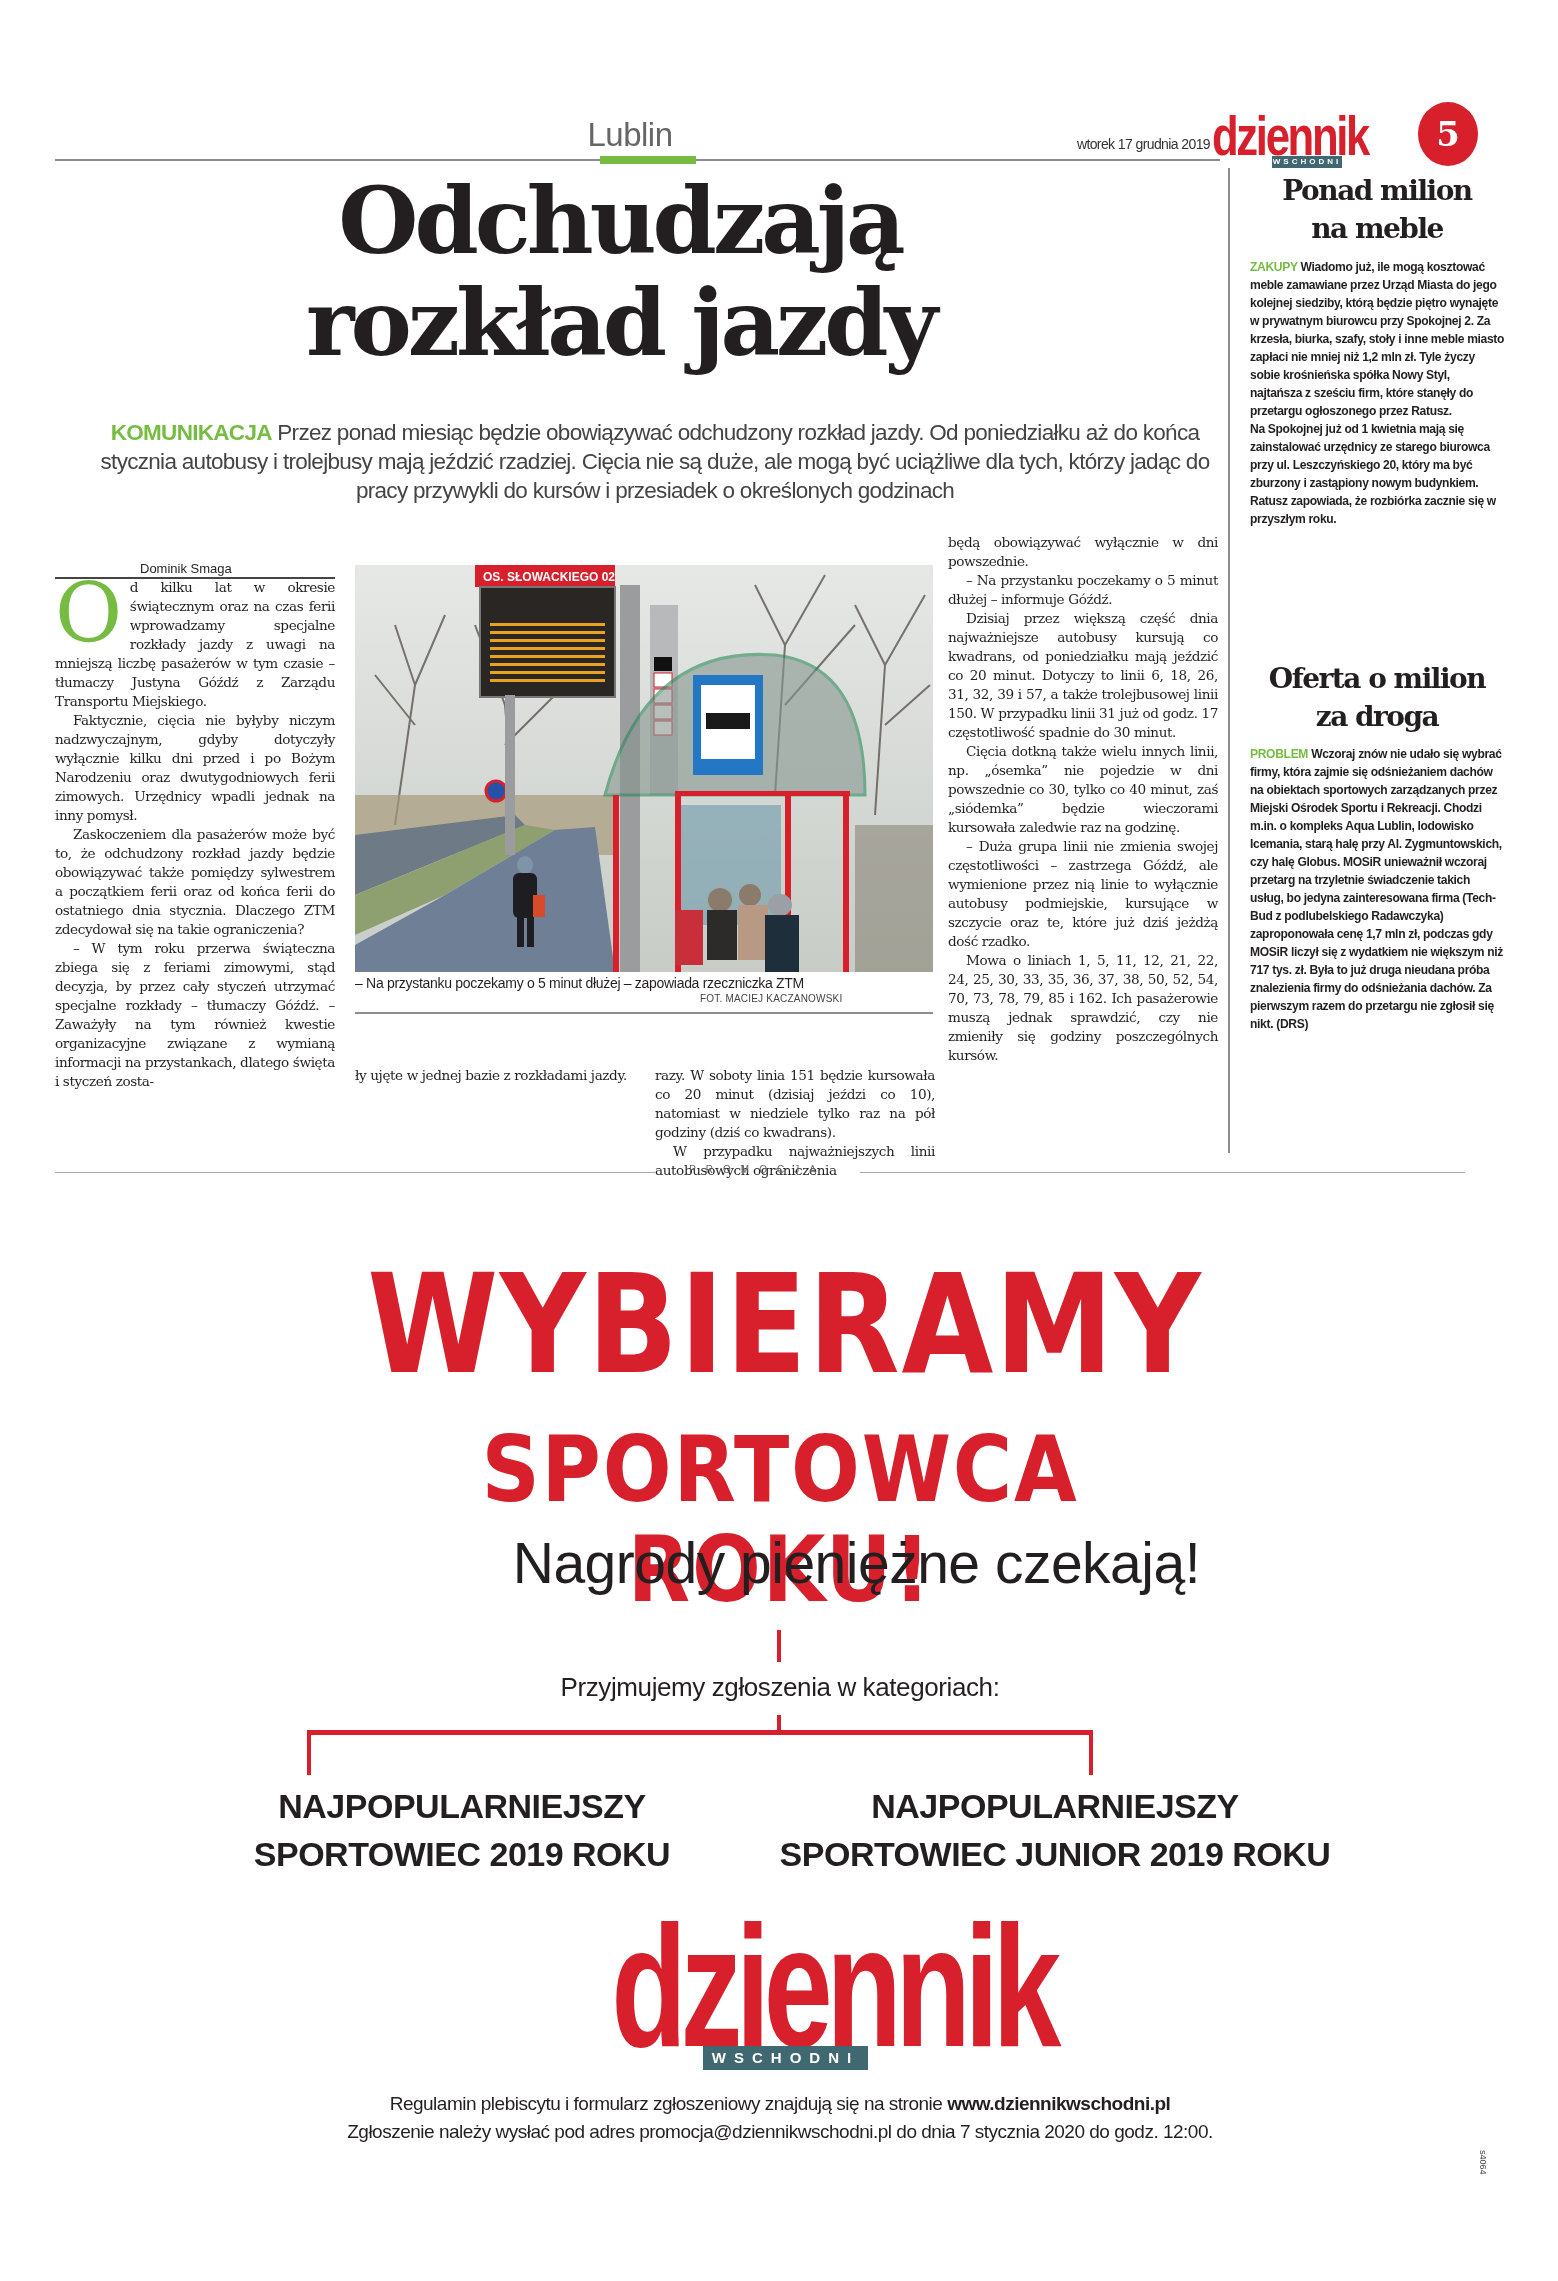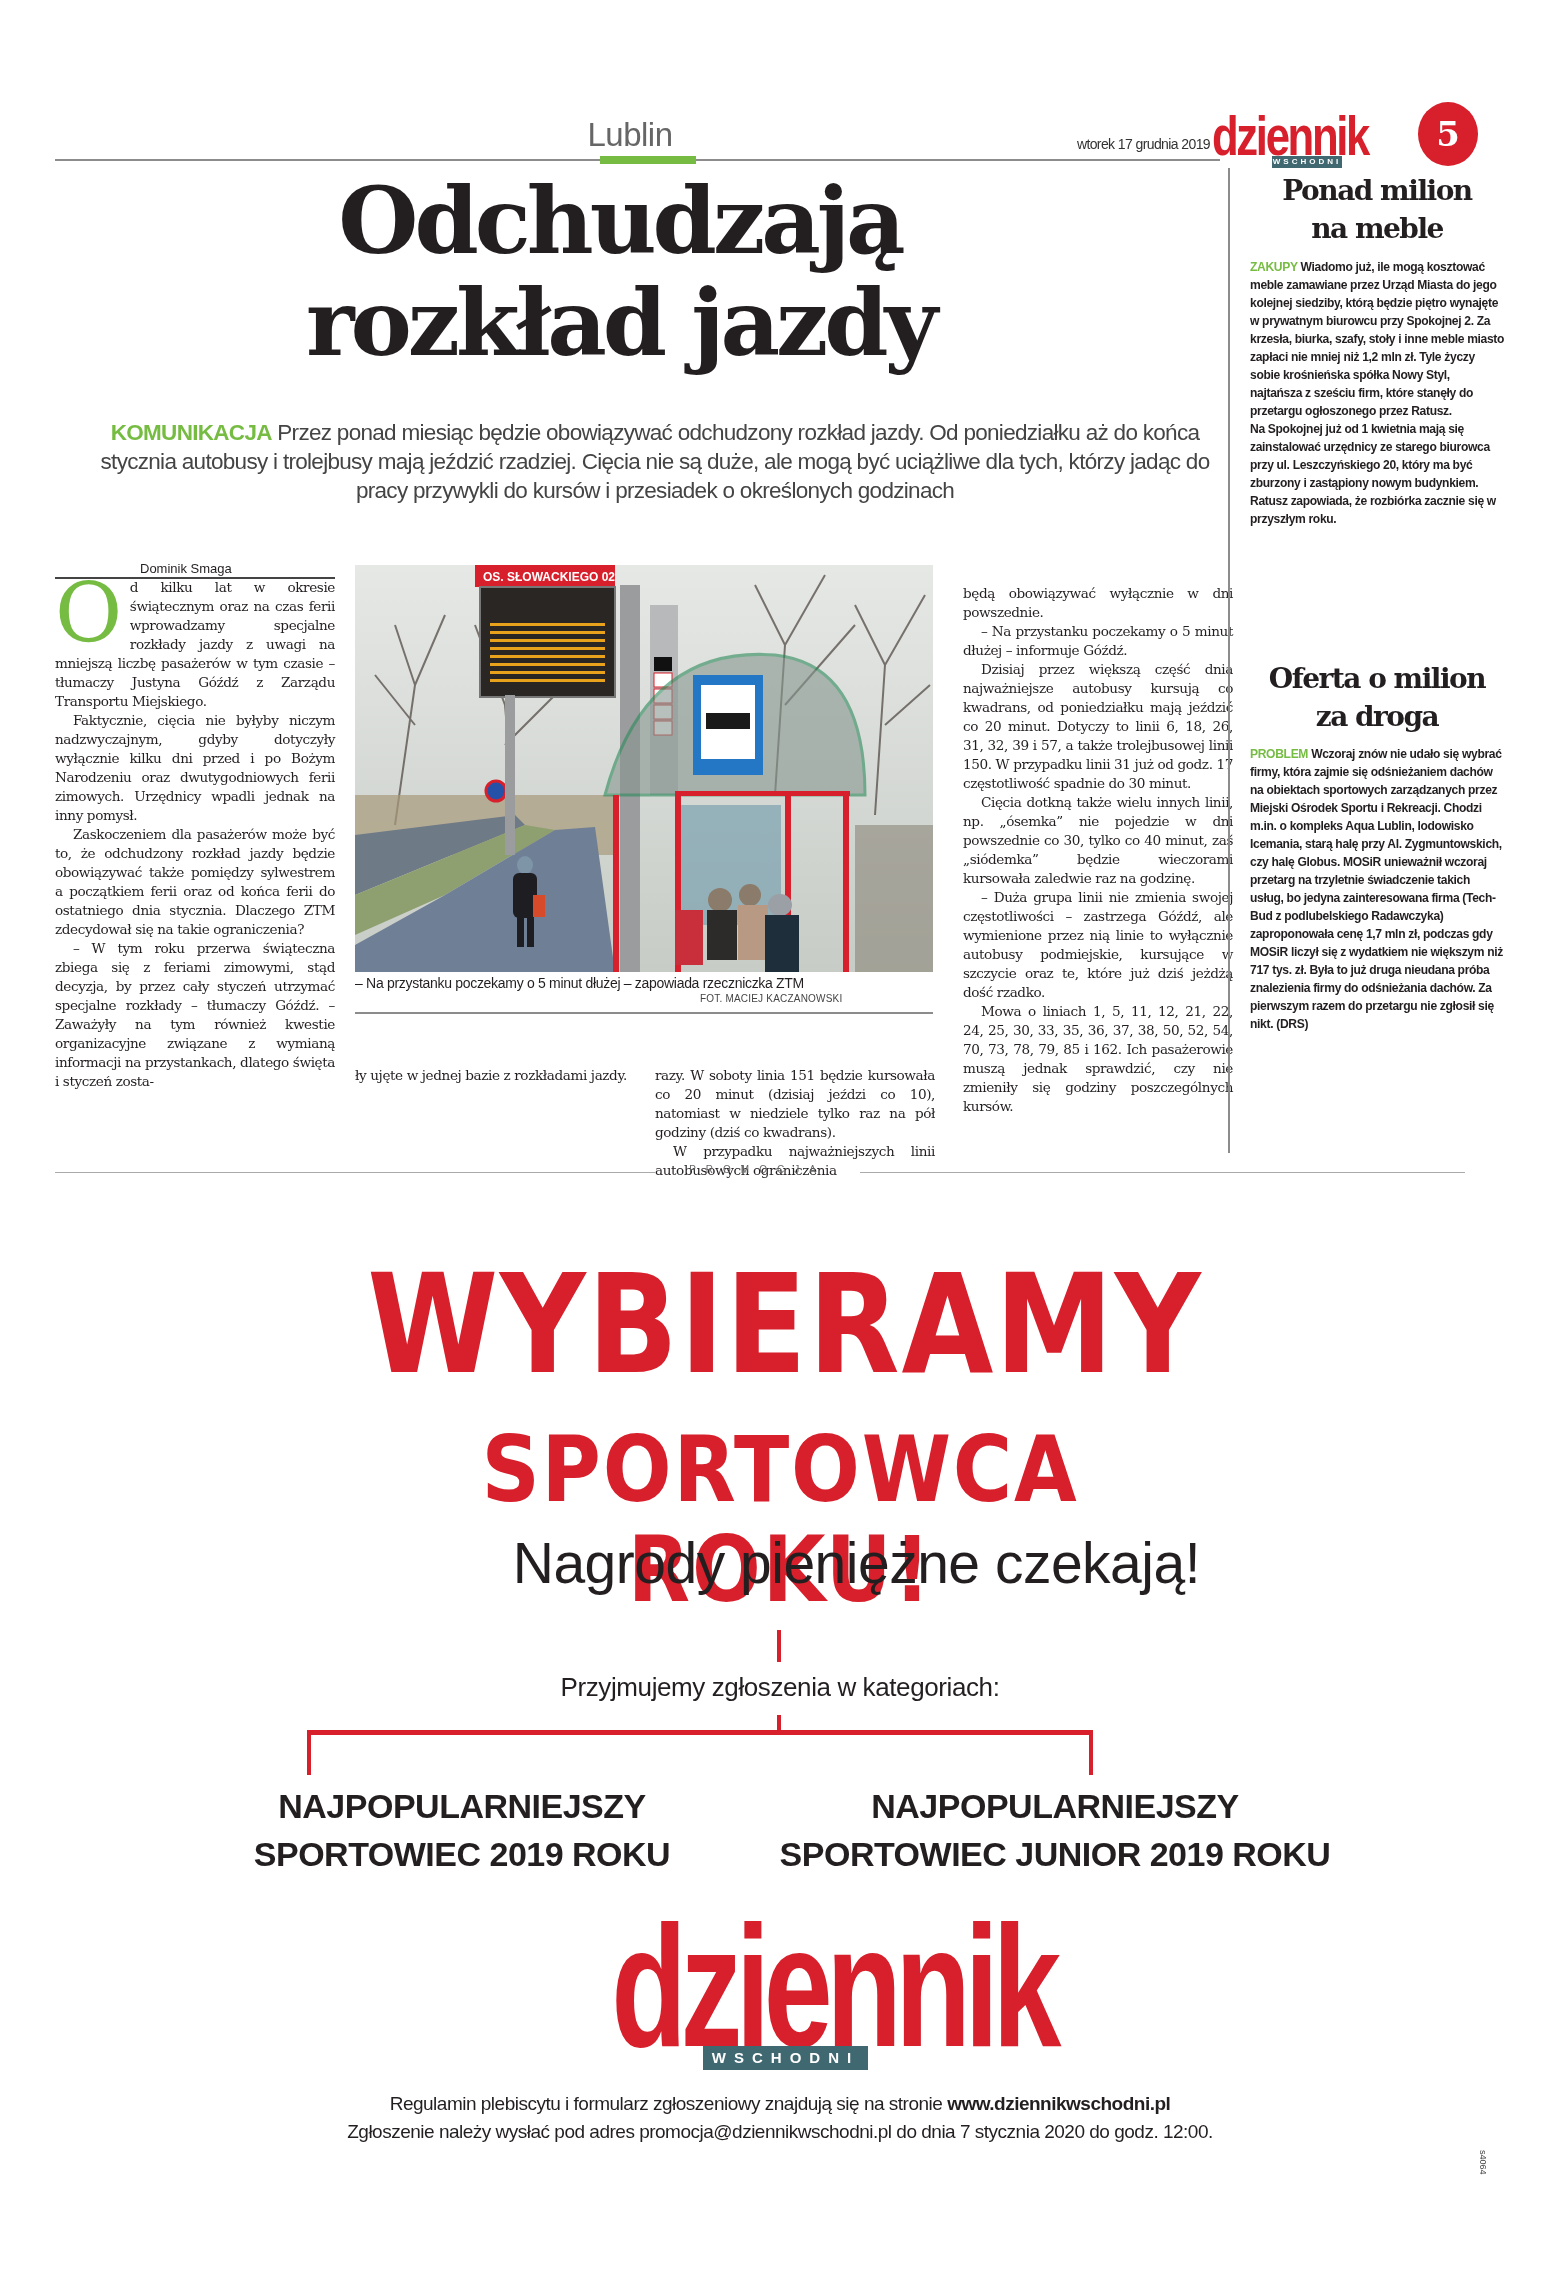--- a/index.html
+++ b/index.html
@@ -39,7 +39,7 @@
   .dropcap { float: left; font-family: "DejaVu Serif", serif; color: #76bc43; font-size: 82px; line-height: 68px; margin: 2px 8px 0 0; font-weight: 400; }
   .col2 { left: 355px; top: 1066px; width: 280px; }
   .col3 { left: 655px; top: 1066px; width: 280px; }
-  .col4 { left: 948px; top: 584px; width: 270px; margin-left: 15px; }
+  .col4 { left: 948px; top: 533px; width: 270px; }
 
   
   .photo { left: 355px; top: 565px; width: 578px; height: 407px; overflow: hidden; background: #15803d; }

